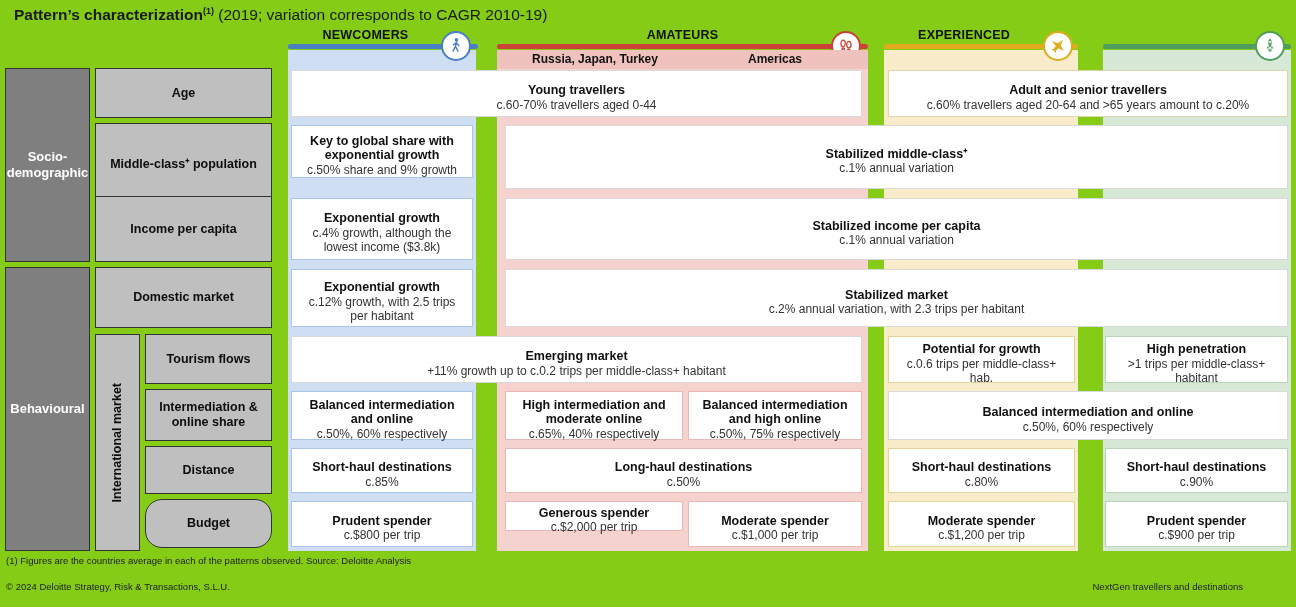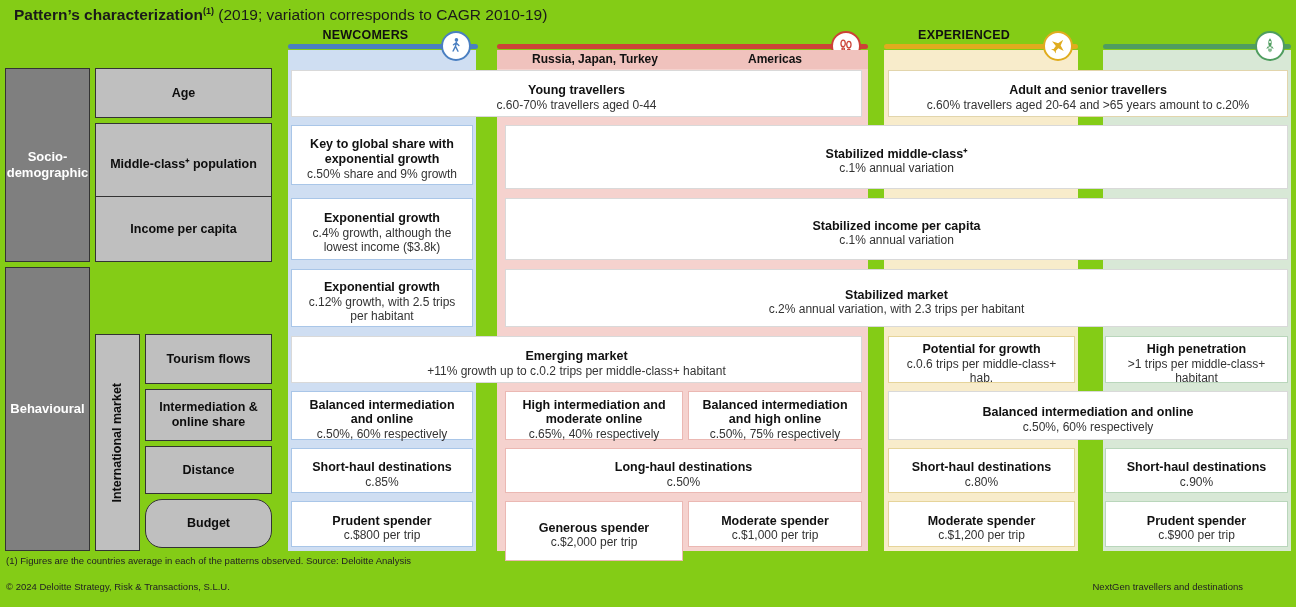--- a/index.html
+++ b/index.html
@@ -86,6 +86,7 @@
   <div class="strip sup"></div>
 
   <div class="colhead new">NEWCOMERS</div>
+  <div class="colhead ama">AMATEURS</div>
   <div class="colhead exp">EXPERIENCED</div>
   <div class="colhead sup">SUPER-EXPERIENCED</div>
 

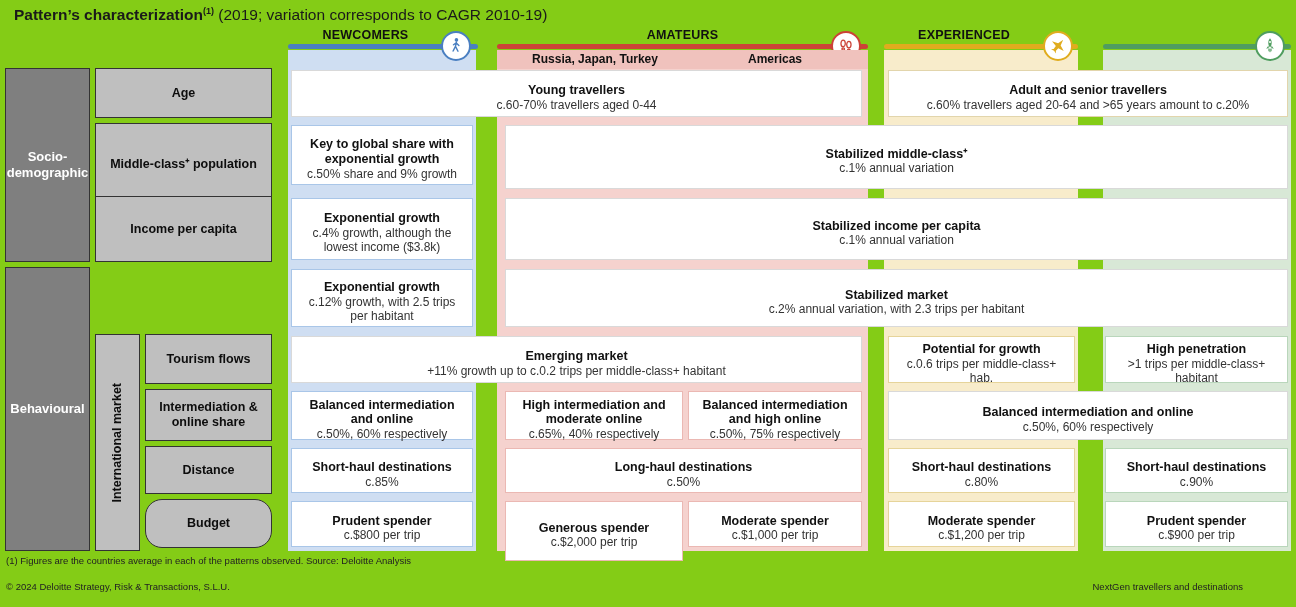--- a/index.html
+++ b/index.html
@@ -150,7 +150,7 @@
     <div class="cs">c.60% travellers aged 20-64 and &gt;65 years amount to c.20%</div>
   </div>
 
-  <div class="cell b-new" style="left:291px;top:125px;width:182px;height:60px;">
+  <div class="cell b-new" style="left:291px;top:125px;width:182px;height:53px;">
     <div class="ct">Key to global share with exponential growth</div>
     <div class="cs">c.50% share and 9% growth</div>
   </div>

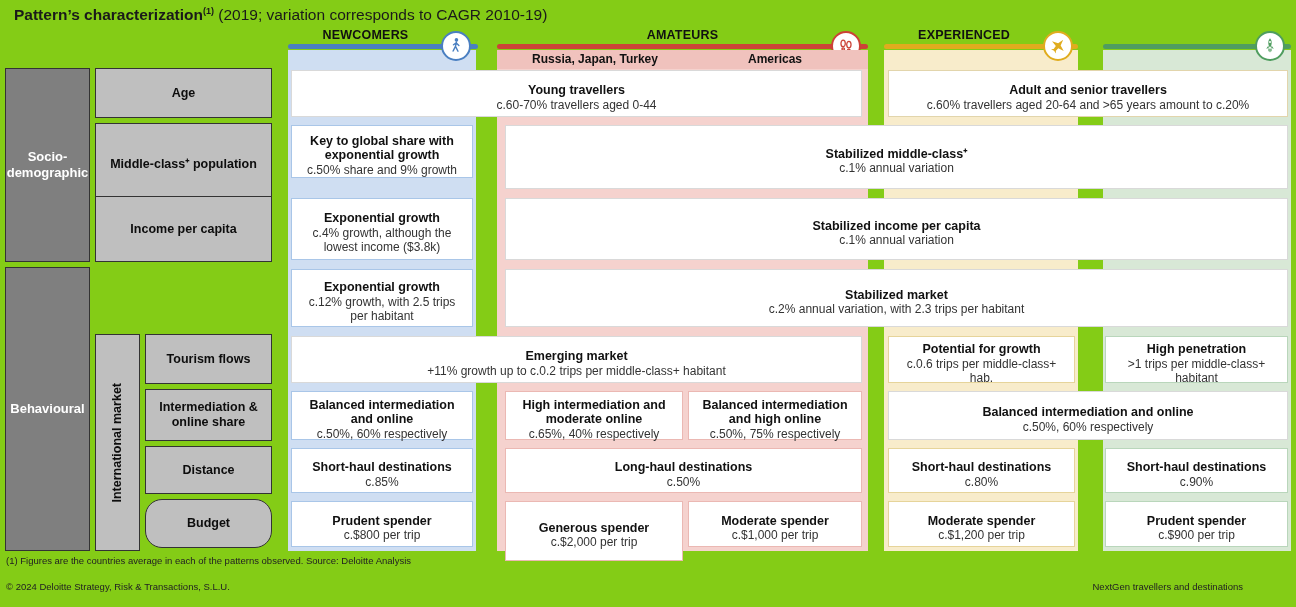--- a/index.html
+++ b/index.html
@@ -133,6 +133,7 @@
   <div class="lblbox" style="left:95px;top:68px;width:177px;height:50px;">Age</div>
   <div class="lblbox" style="left:95px;top:123px;width:177px;height:83px;">Middle-class⁺ population</div>
   <div class="lblbox" style="left:95px;top:196px;width:177px;height:66px;">Income per capita</div>
+  <div class="lblbox" style="left:95px;top:267px;width:177px;height:61px;">Domestic market</div>
   <div class="lblbox" style="left:95px;top:334px;width:45px;height:217px;">
     <span class="vlabel">International market</span>
   </div>

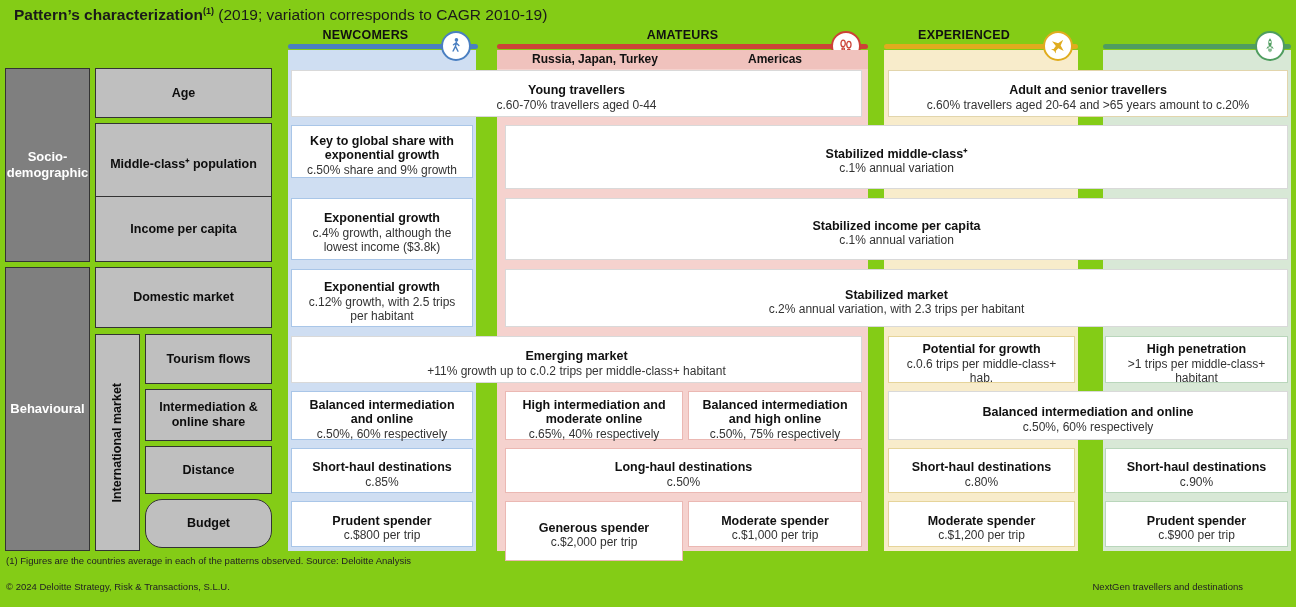--- a/index.html
+++ b/index.html
@@ -229,7 +229,7 @@
     <div class="ct">Prudent spender</div>
     <div class="cs">c.$800 per trip</div>
   </div>
-  <div class="cell b-ama" style="left:505px;top:501px;width:178px;height:60px;">
+  <div class="cell b-ama" style="left:505px;top:501px;width:178px;height:30px;">
     <div class="ct">Generous spender</div>
     <div class="cs">c.$2,000 per trip</div>
   </div>

